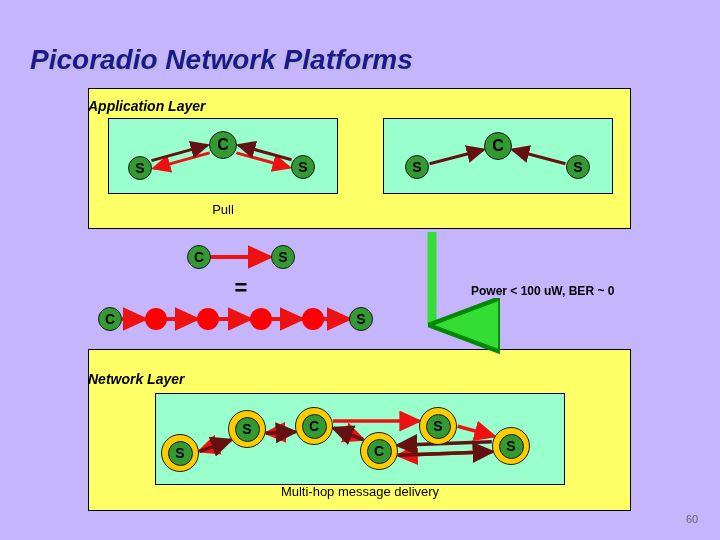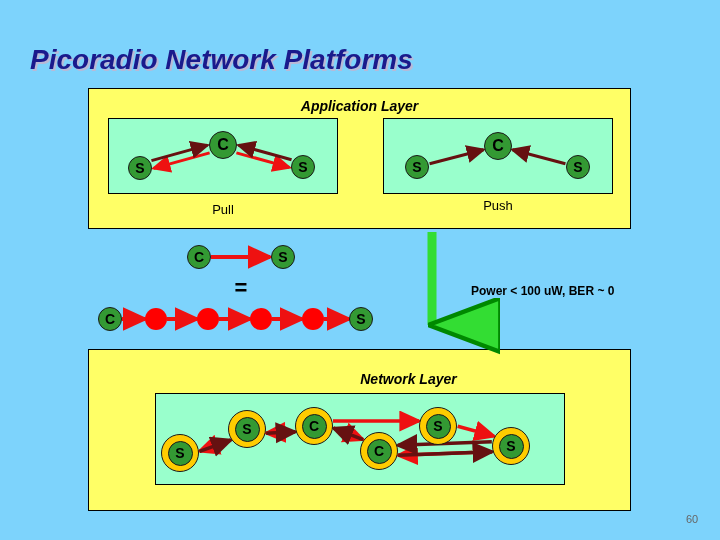--- a/index.html
+++ b/index.html
@@ -19,7 +19,7 @@
     left: 0; top: 0;
     width: 720px;
     height: 540px;
-    background: #7dd3fc;
+    background: #c4b5fd;
   }
 
   

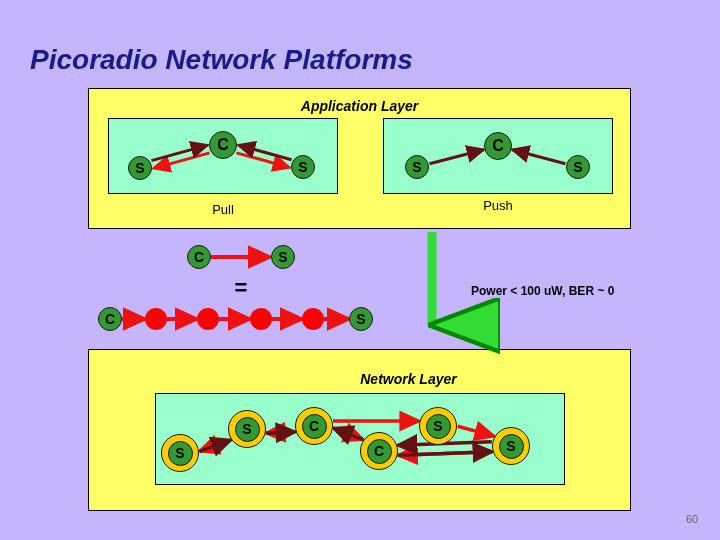--- a/index.html
+++ b/index.html
@@ -65,7 +65,6 @@
     font-style: italic;
     color: #000000;
     white-space: nowrap;
-    text-align: center;
   }
   #t-app { left: 88px; top: 98px; width: 543px; }
   #t-net { left: 88px; top: 371px; width: 641px; }

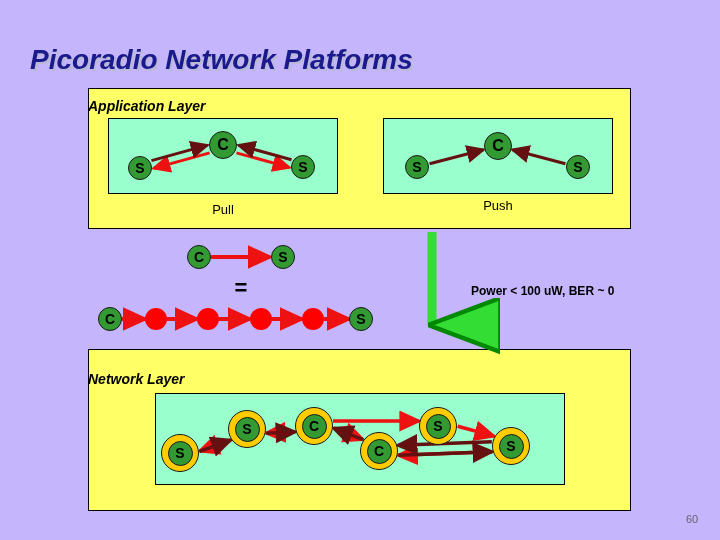--- a/index.html
+++ b/index.html
@@ -194,7 +194,6 @@
   <div class="aqua" id="box-push"></div>
 
   <div class="sub-caption" id="cap-pull">Pull</div>
-  <div class="sub-caption" id="cap-push">Push</div>
 
   <div class="panel" id="panel-net"></div>
   <div class="layer-title" id="t-net">Network Layer</div>

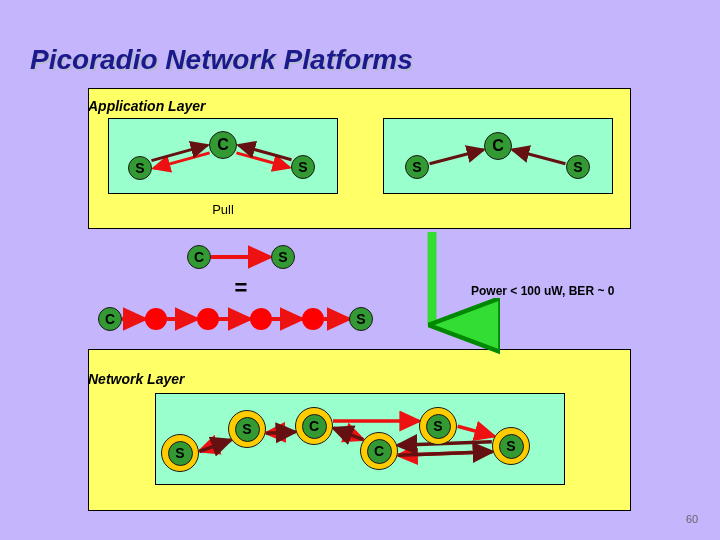--- a/index.html
+++ b/index.html
@@ -198,6 +198,7 @@
   <div class="panel" id="panel-net"></div>
   <div class="layer-title" id="t-net">Network Layer</div>
   <div class="aqua" id="box-net"></div>
+  <div class="sub-caption" id="cap-net">Multi-hop message delivery</div>
 
   <div id="equals">=</div>
 

